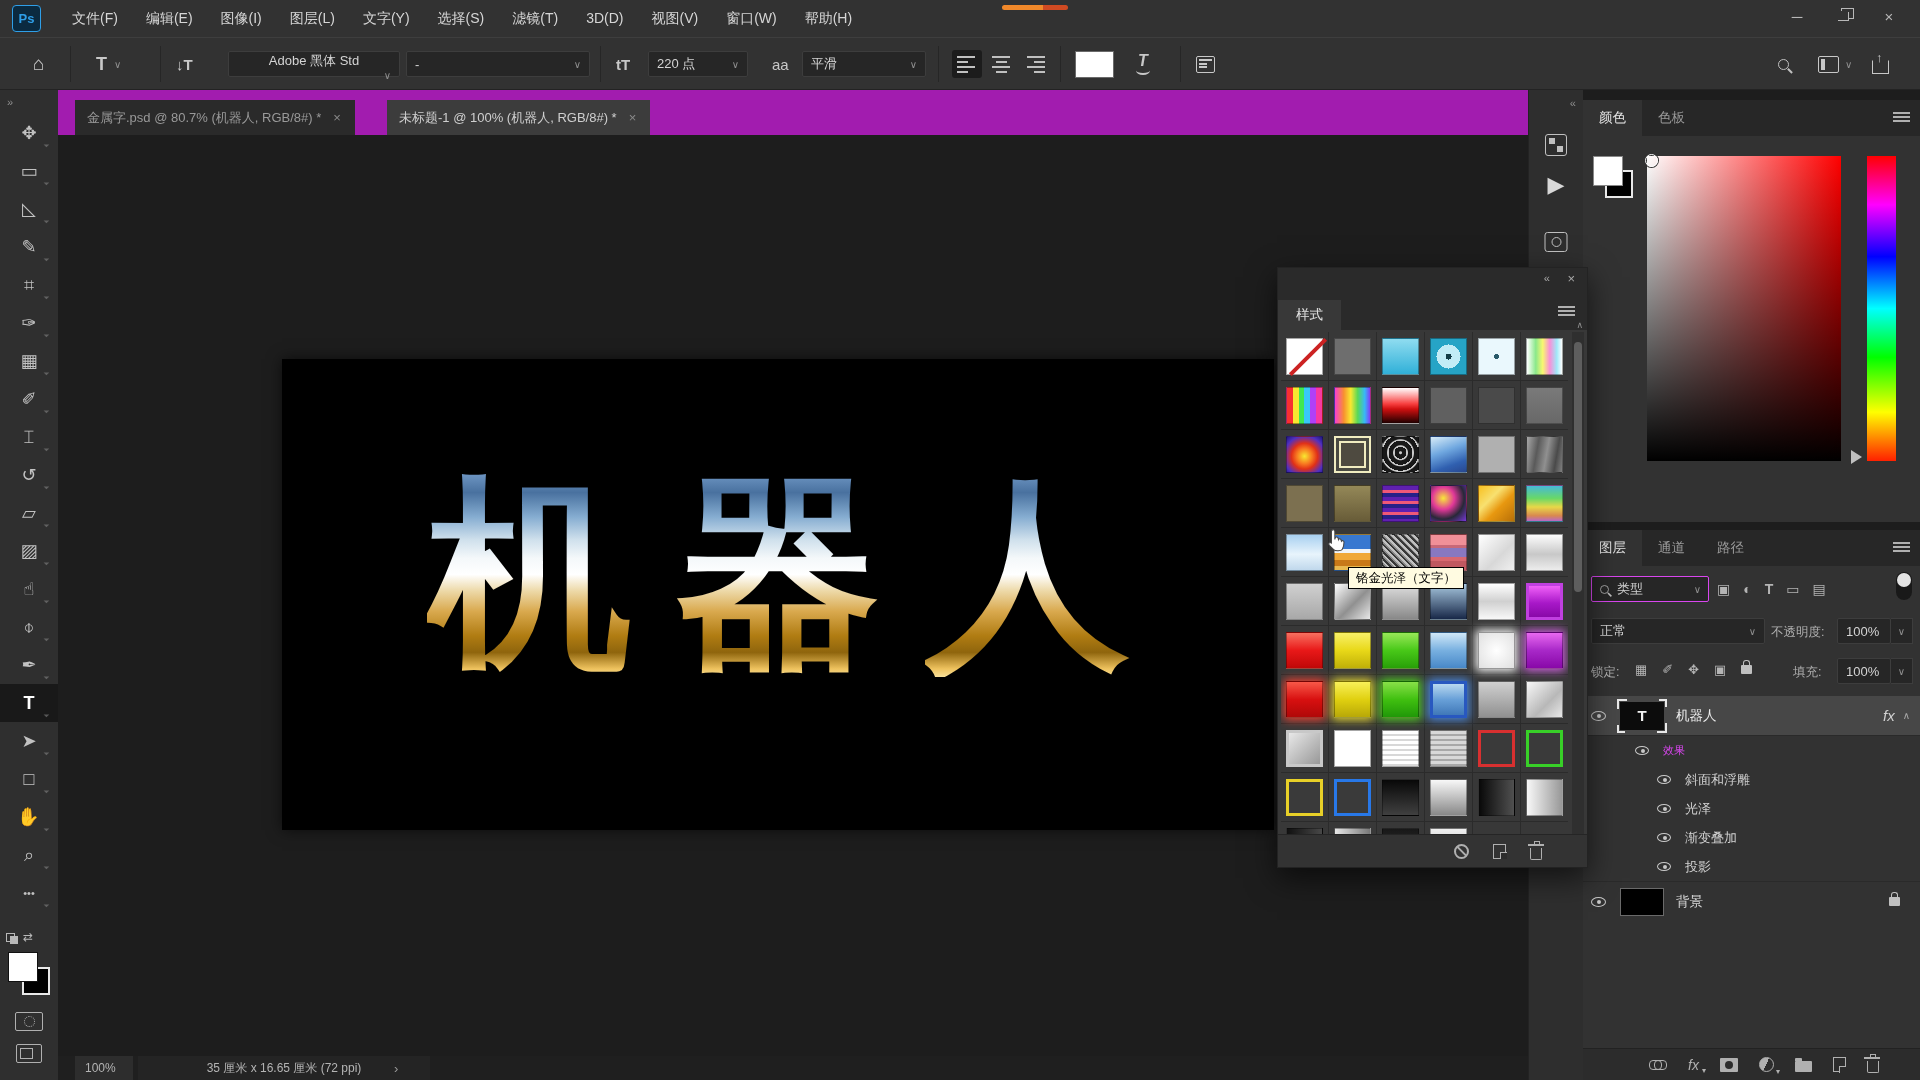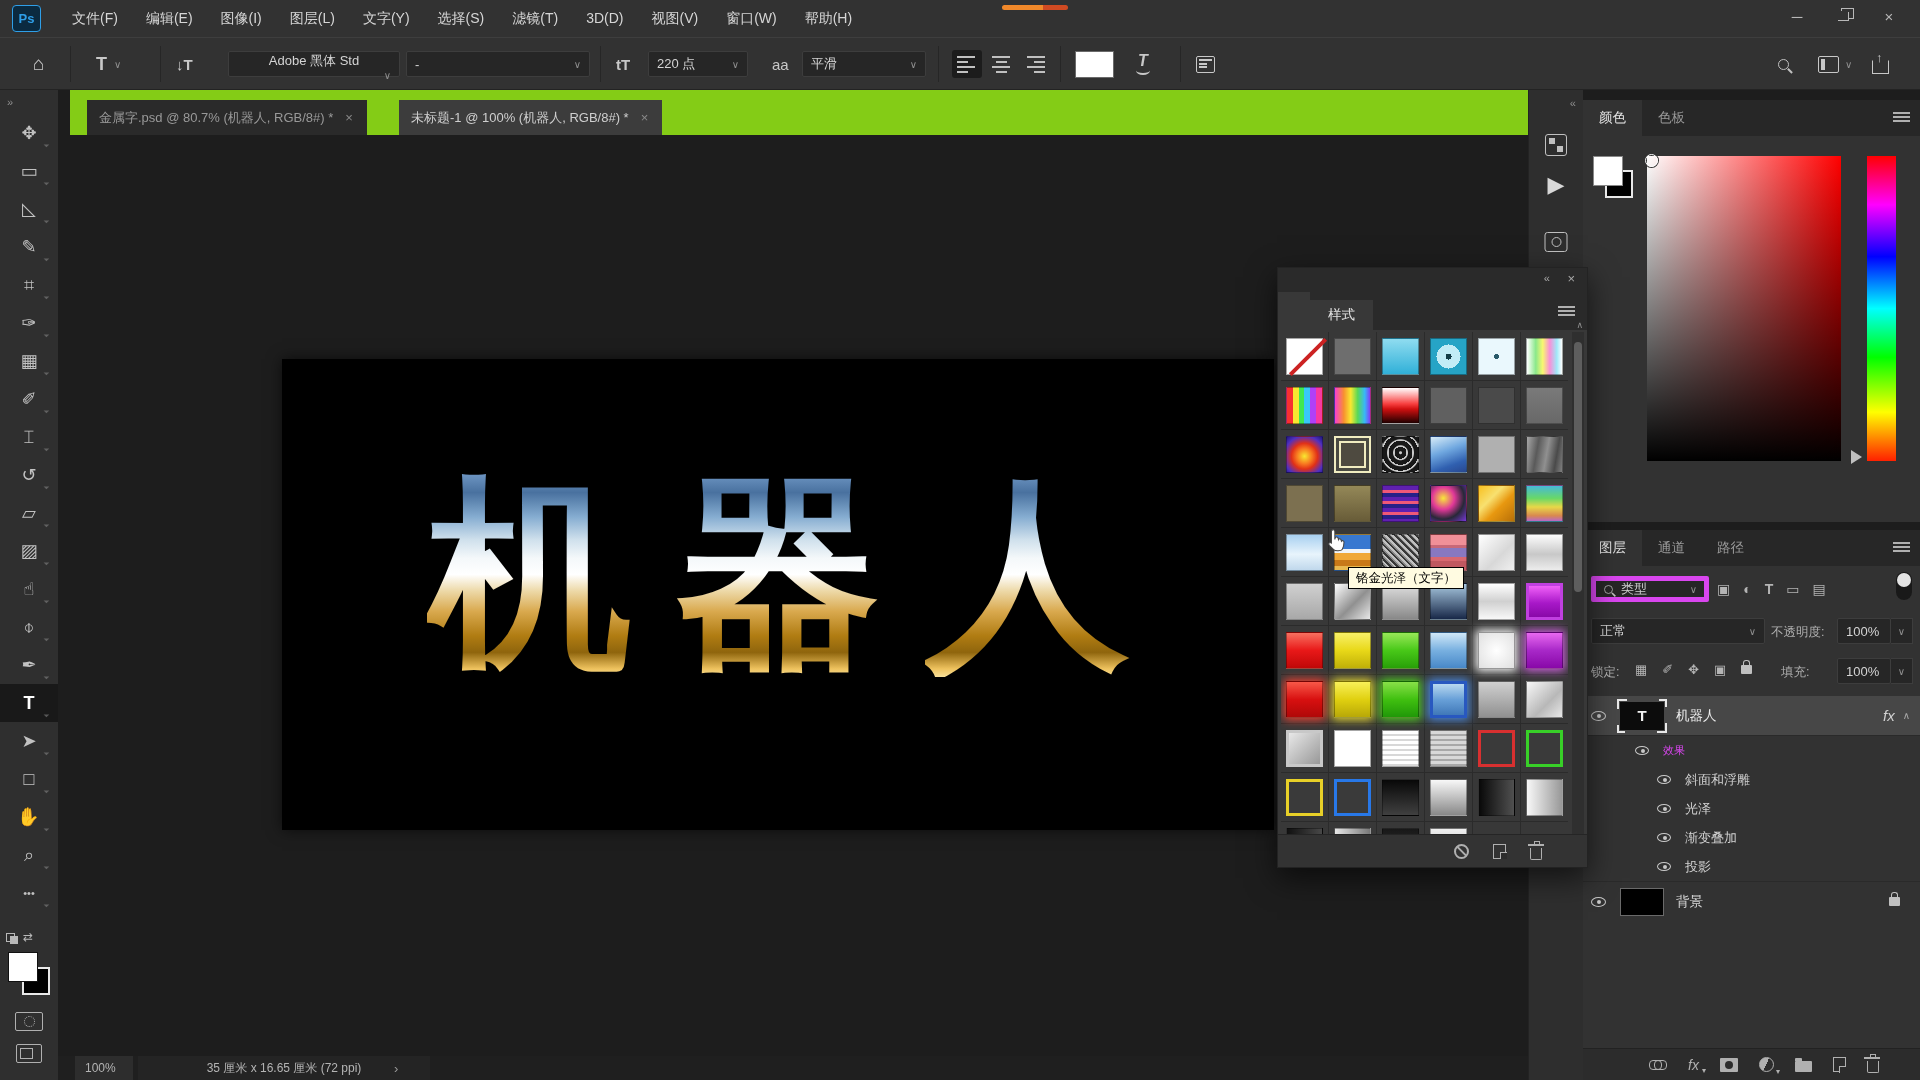--- a/index.html
+++ b/index.html
@@ -64,7 +64,7 @@
 
   
   #docarea{position:absolute;left:58px;top:90px;width:1470px;bottom:0;background:#1d1d1d;}
-  #tabbar{position:absolute;left:12px;top:0;width:100%;height:45px;background:#84cc16;}
+  #tabbar{position:absolute;left:0;top:0;width:100%;height:45px;background:#a21caf;}
   .tab{position:absolute;top:10px;height:35px;display:flex;align-items:center;padding:0 12px;font-size:13px;gap:10px;}
   .tab .tab-title{white-space:nowrap;}
   .tab-close{color:#8a8a8a;font-size:13px;padding:0 2px;}

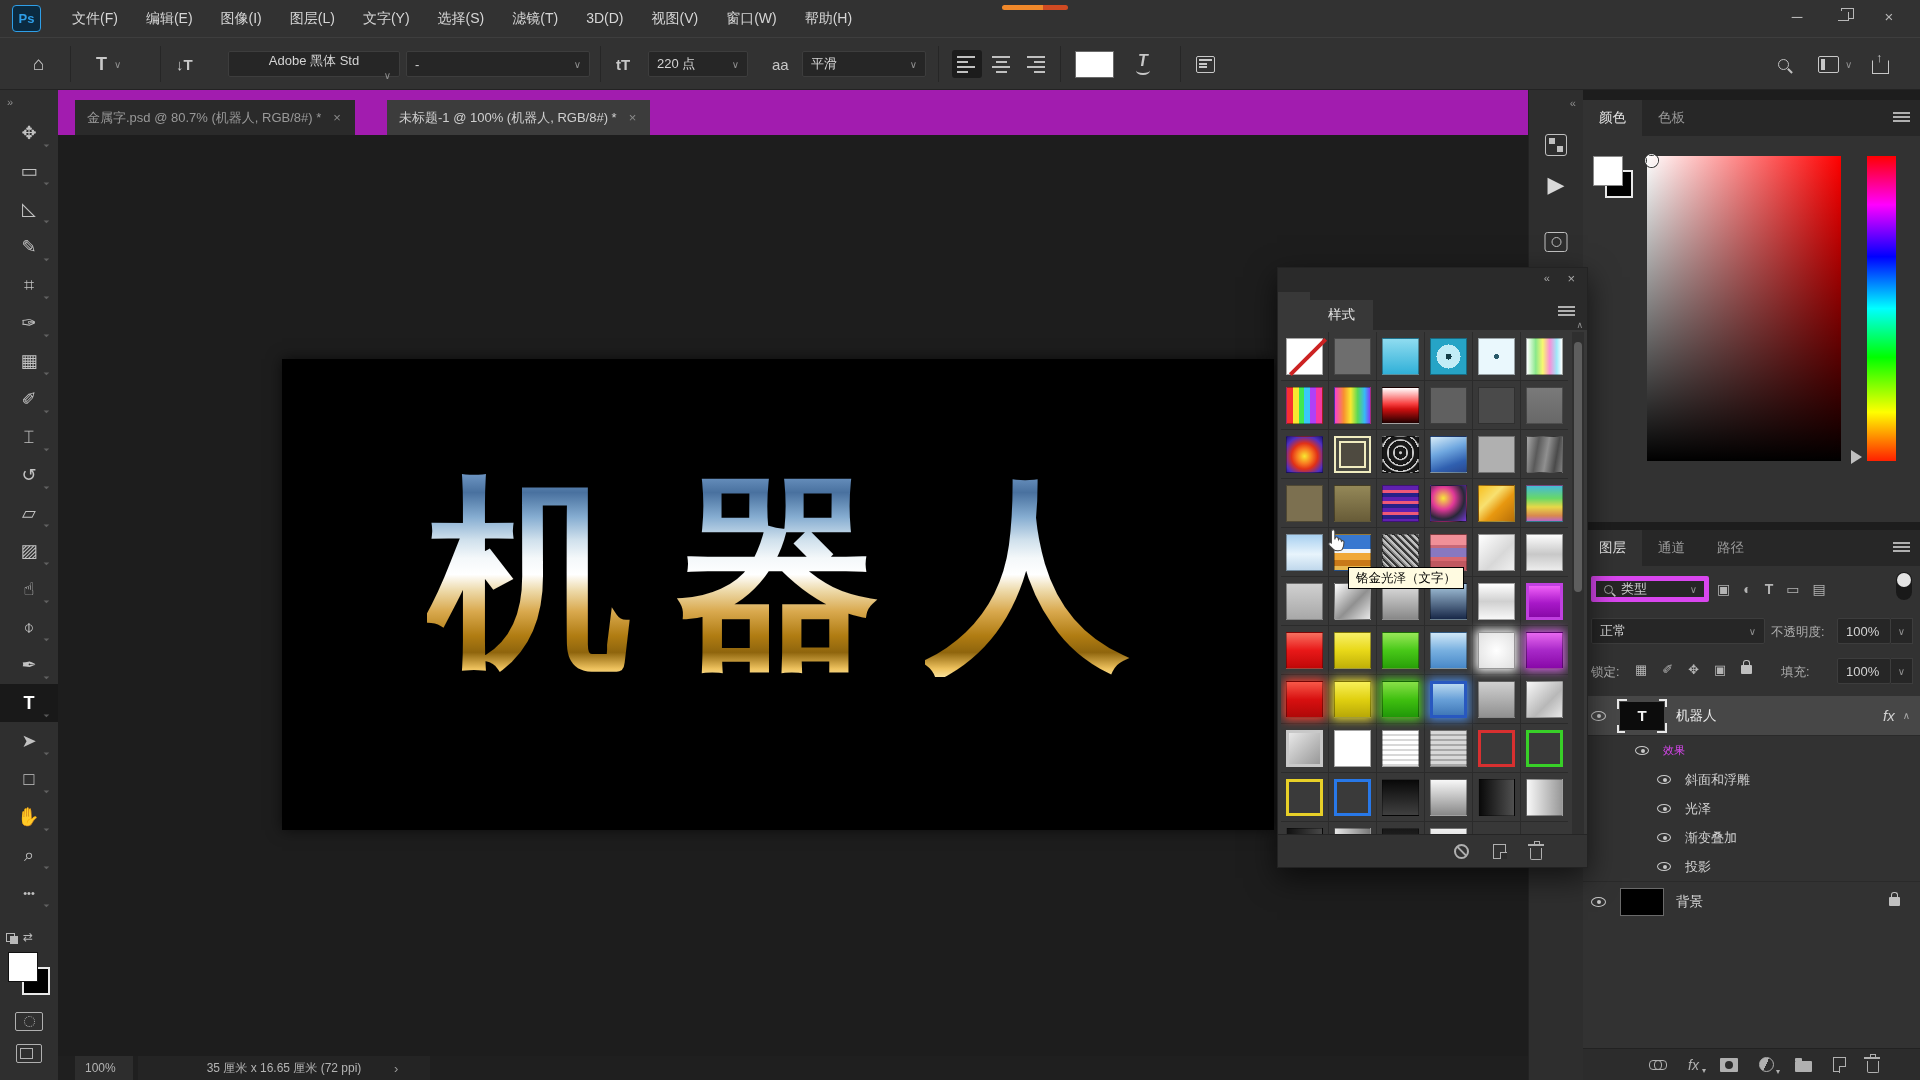--- a/index.html
+++ b/index.html
@@ -159,7 +159,7 @@
   #sp-header{position:absolute;left:0;top:0;right:0;height:24px;background:#2a2a2a;}
   #sp-collapse{position:absolute;right:38px;top:4px;color:#a8a8a8;font-size:11px;letter-spacing:-1px;}
   #sp-close{position:absolute;right:12px;top:3px;color:#a8a8a8;font-size:13px;}
-  #sp-tabstrip{position:absolute;left:0;top:24px;right:0;height:38px;background:#2a2a2a;margin-left:32px;}
+  #sp-tabstrip{position:absolute;left:0;top:24px;right:0;height:38px;background:#2a2a2a;}
   #sp-tab{position:absolute;left:0;top:8px;height:30px;padding:0 18px;background:#383838;color:#e2e2e2;font-size:13.5px;display:flex;align-items:center;}
   #sp-hamb{position:absolute;right:12px;top:14px;width:17px;height:12px;background:repeating-linear-gradient(180deg,#b0b0b0 0 2px,transparent 2px 4px);}
   #swatch-grid{position:absolute;left:3px;top:64px;width:287px;height:504px;display:grid;grid-template-columns:repeat(6,47px);grid-auto-rows:48px;gap:1px;background:#2b2b2b;overflow:hidden;}

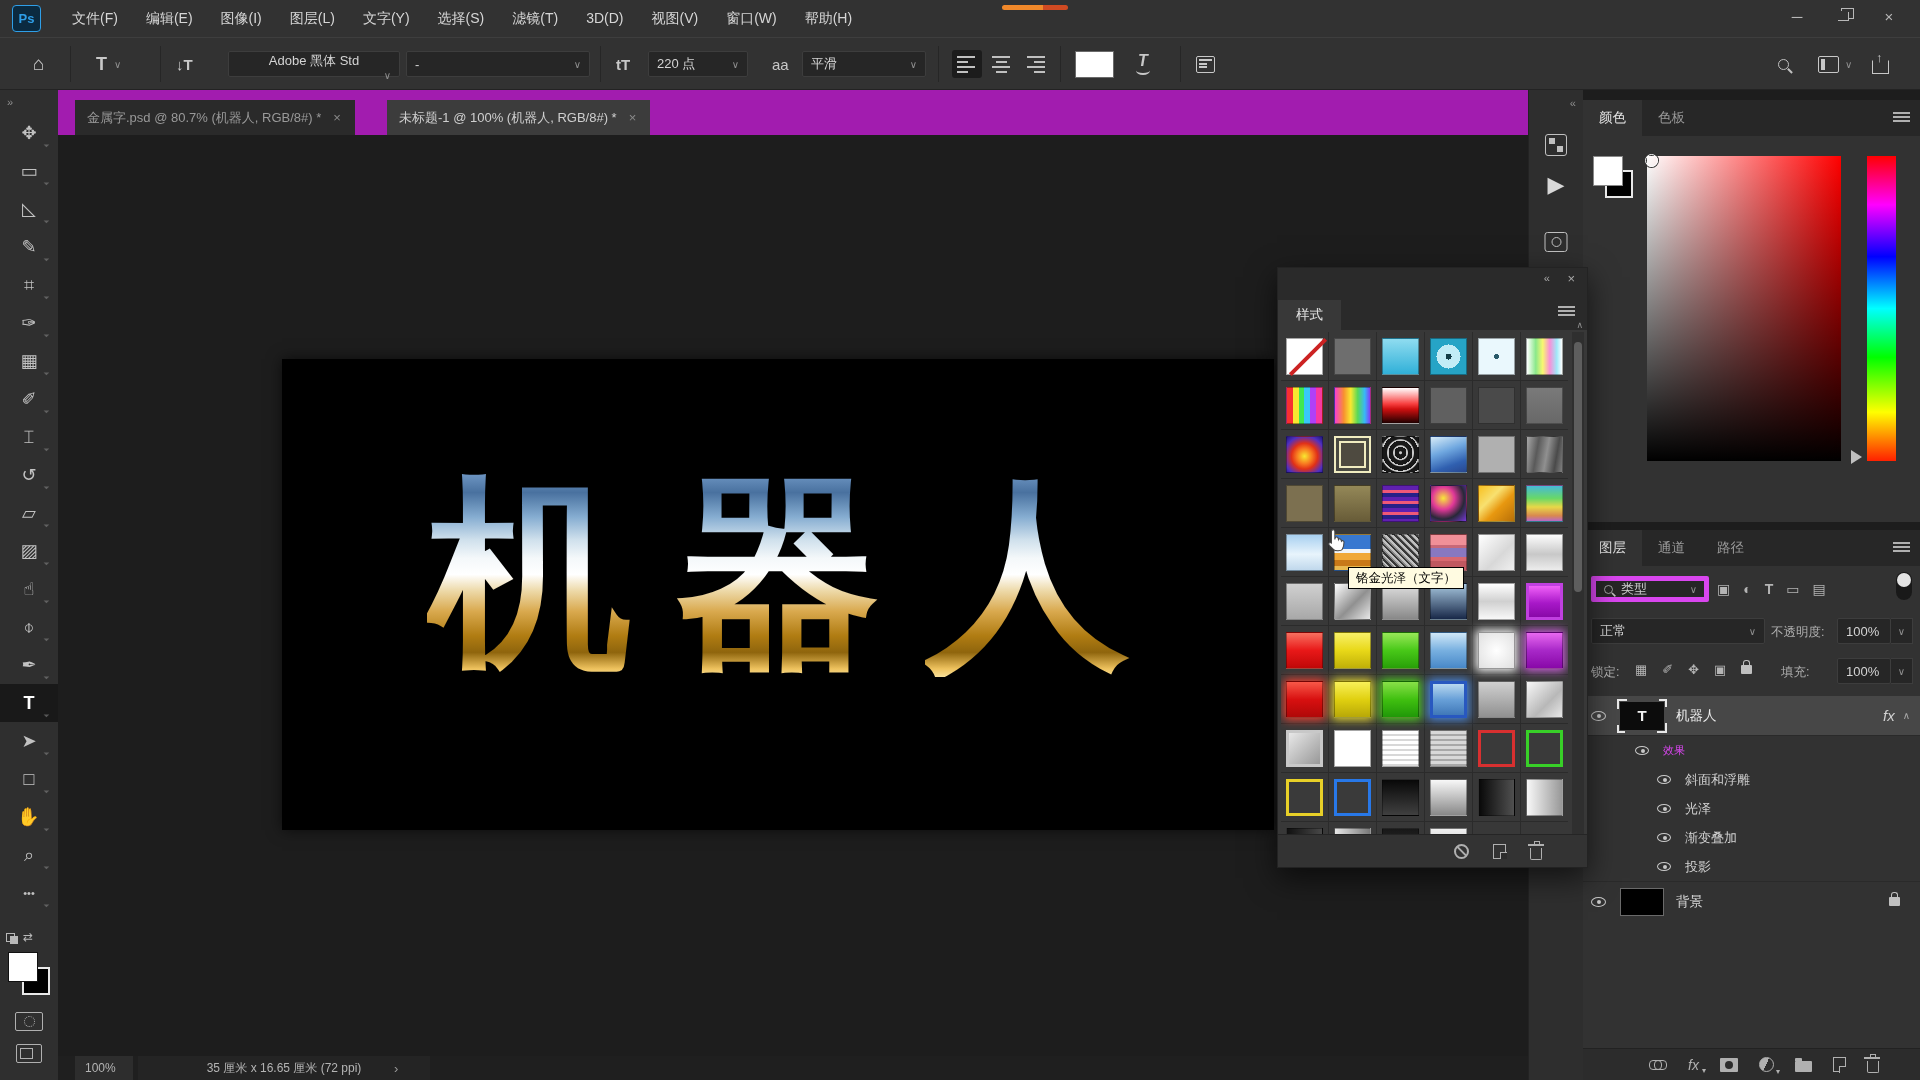--- a/index.html
+++ b/index.html
@@ -103,7 +103,7 @@
   #cp-hue{position:absolute;left:284px;top:56px;width:29px;height:305px;background:linear-gradient(180deg,#ff0000 0%,#ff00ff 16%,#0000ff 33%,#00ffff 50%,#00ff00 66%,#ffff00 84%,#ff2000 100%);}
   #cp-hue-slider{position:absolute;left:268px;top:350px;width:0;height:0;border:7px solid transparent;border-left:11px solid #c0c0c0;}
   #layers-panel{top:440px;bottom:0;}
-  #lp-typebox{position:absolute;left:8px;top:46px;width:118px;height:26px;background:#262626;border:5px solid #d946ef;border-radius:2px;display:flex;align-items:center;gap:7px;padding:0 7px;font-size:13px;color:#cfcfcf;}
+  #lp-typebox{position:absolute;left:8px;top:46px;width:118px;height:26px;background:#262626;border:1px solid #d946ef;border-radius:2px;display:flex;align-items:center;gap:7px;padding:0 7px;font-size:13px;color:#cfcfcf;}
   #filter-icons{position:absolute;left:134px;top:46px;height:26px;display:flex;gap:13px;align-items:center;}
   .fic{color:#b4b4b4;font-size:14px;font-weight:bold;}
   .toggle{position:absolute;right:8px;top:42px;width:16px;height:28px;border-radius:9px;background:#191919;}

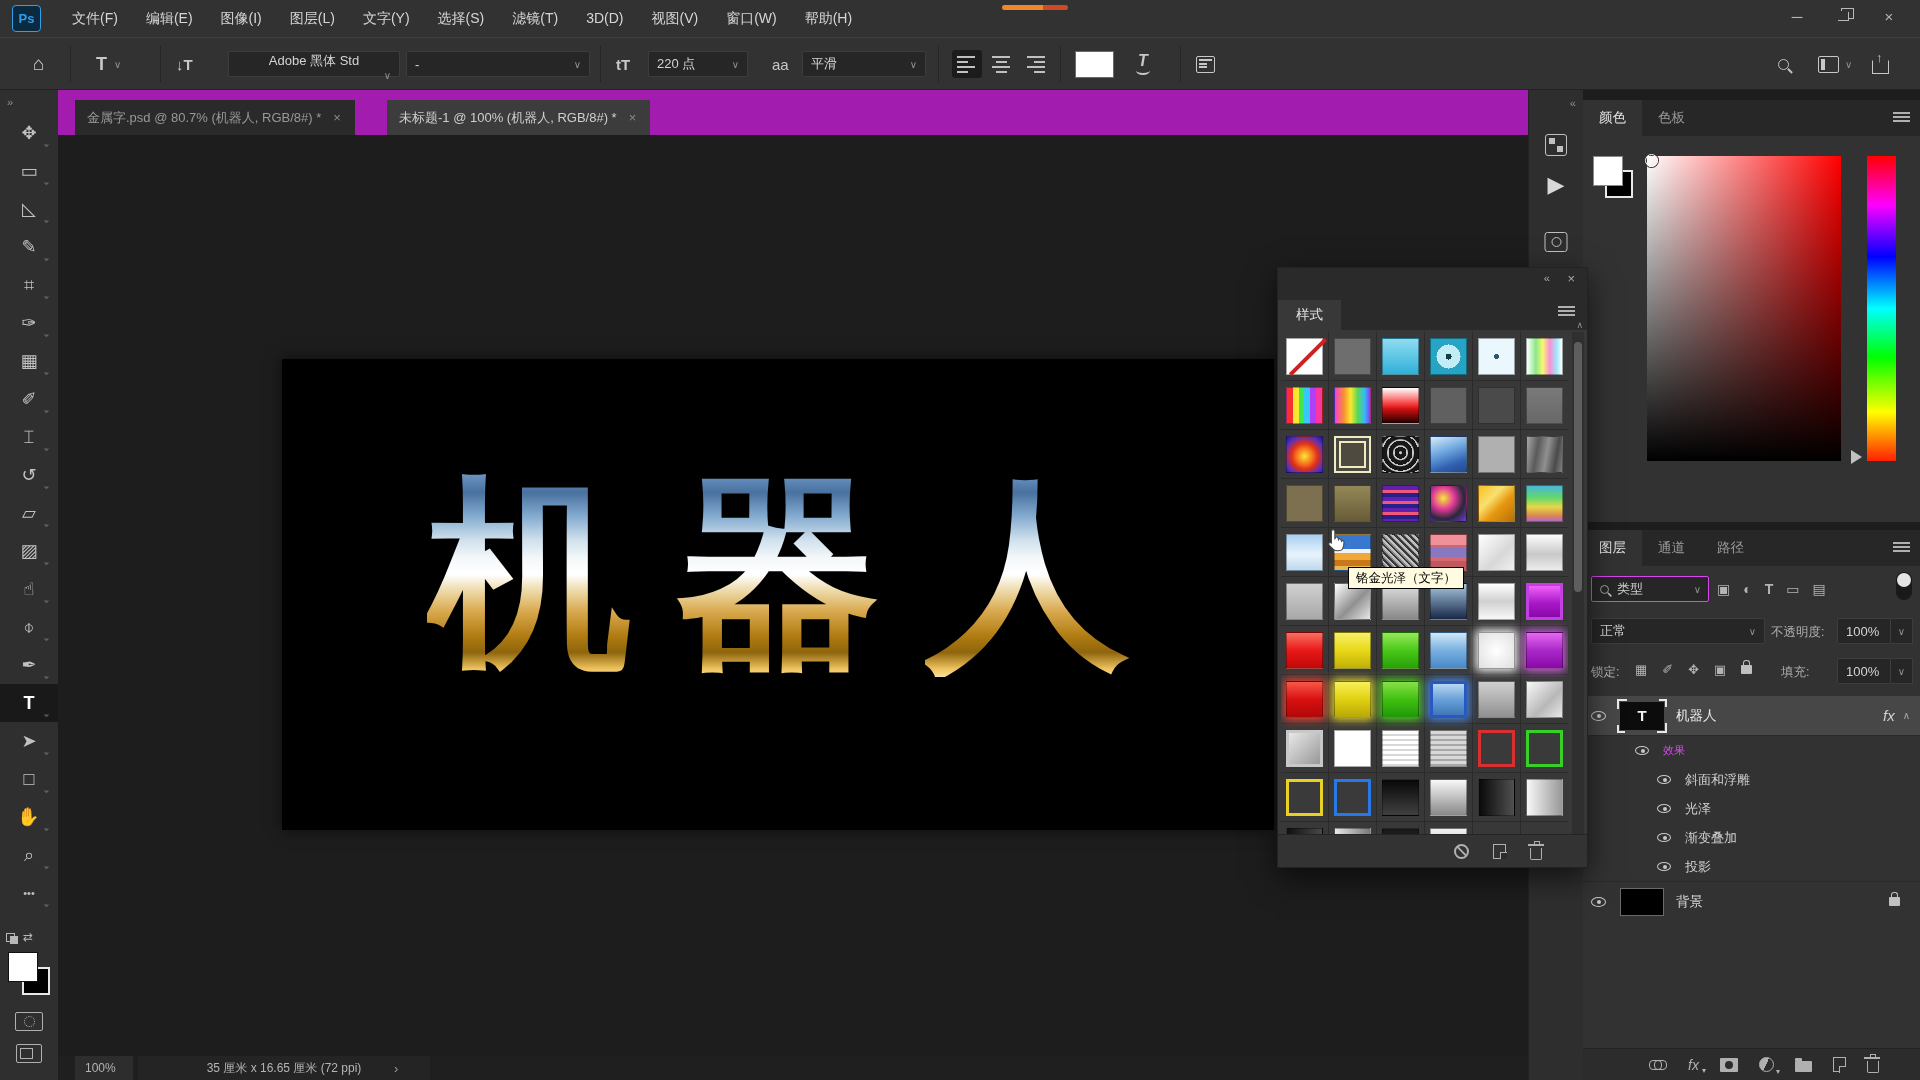--- a/index.html
+++ b/index.html
@@ -418,7 +418,7 @@
           <span>▣</span>
           <span class="lock"></span>
         </div>
-      <div class="lbl" style="left:198px;top:134px;">填充:</div>
+      <div class="lbl" style="left:210px;top:134px;">填充:</div>
       <div class="ob dd" id="fill-box" style="top:128px;height:26px;">
           <span>100%</span>
         </div>

